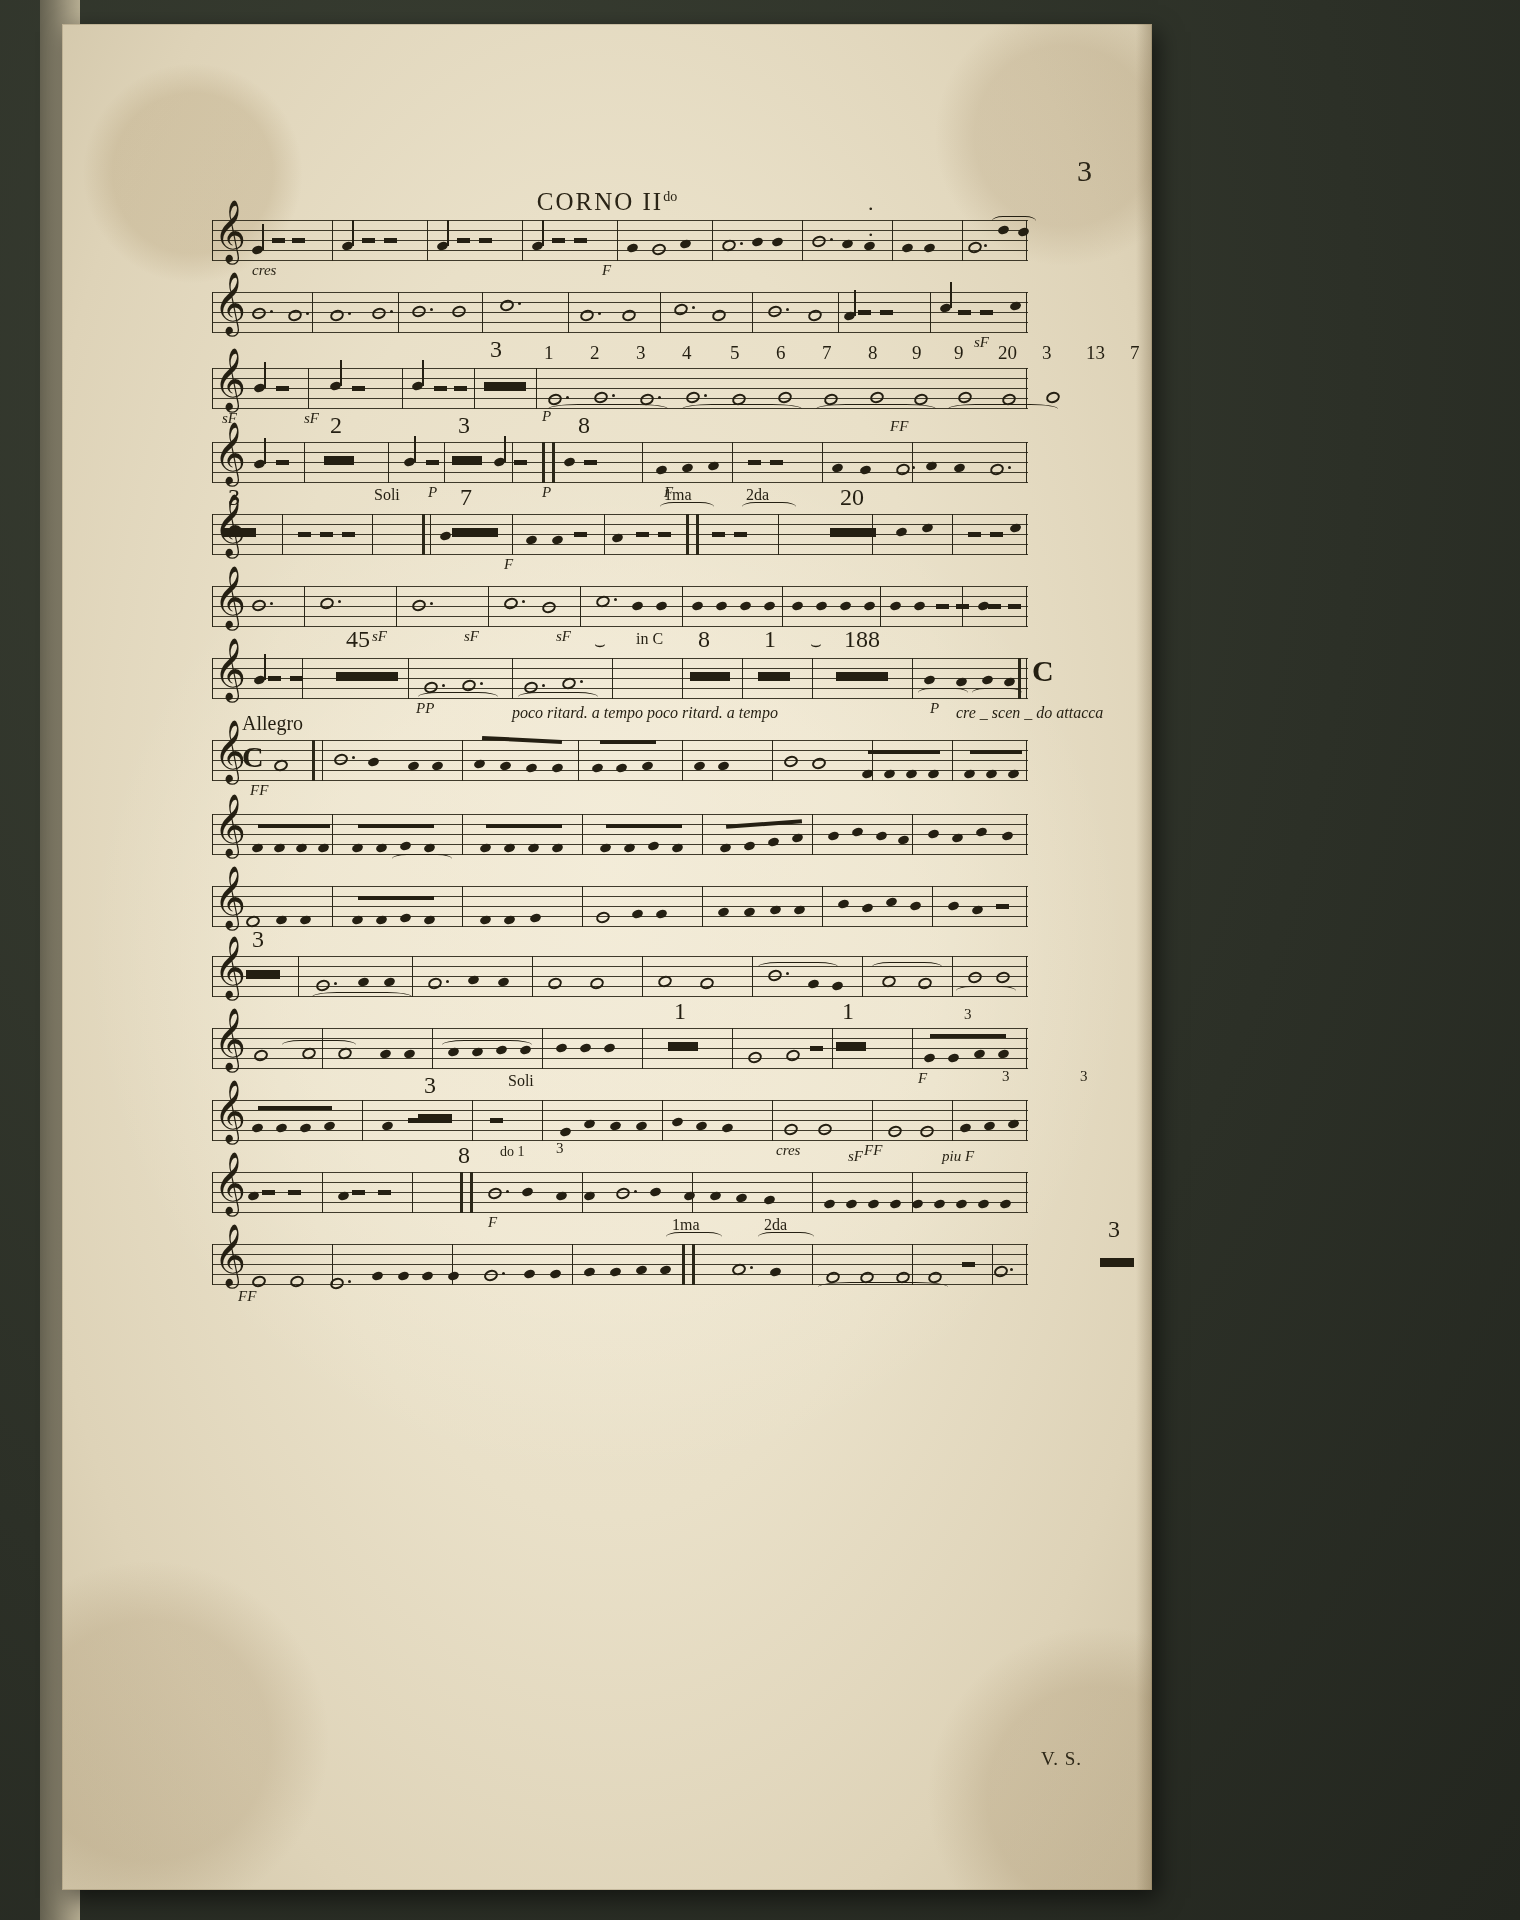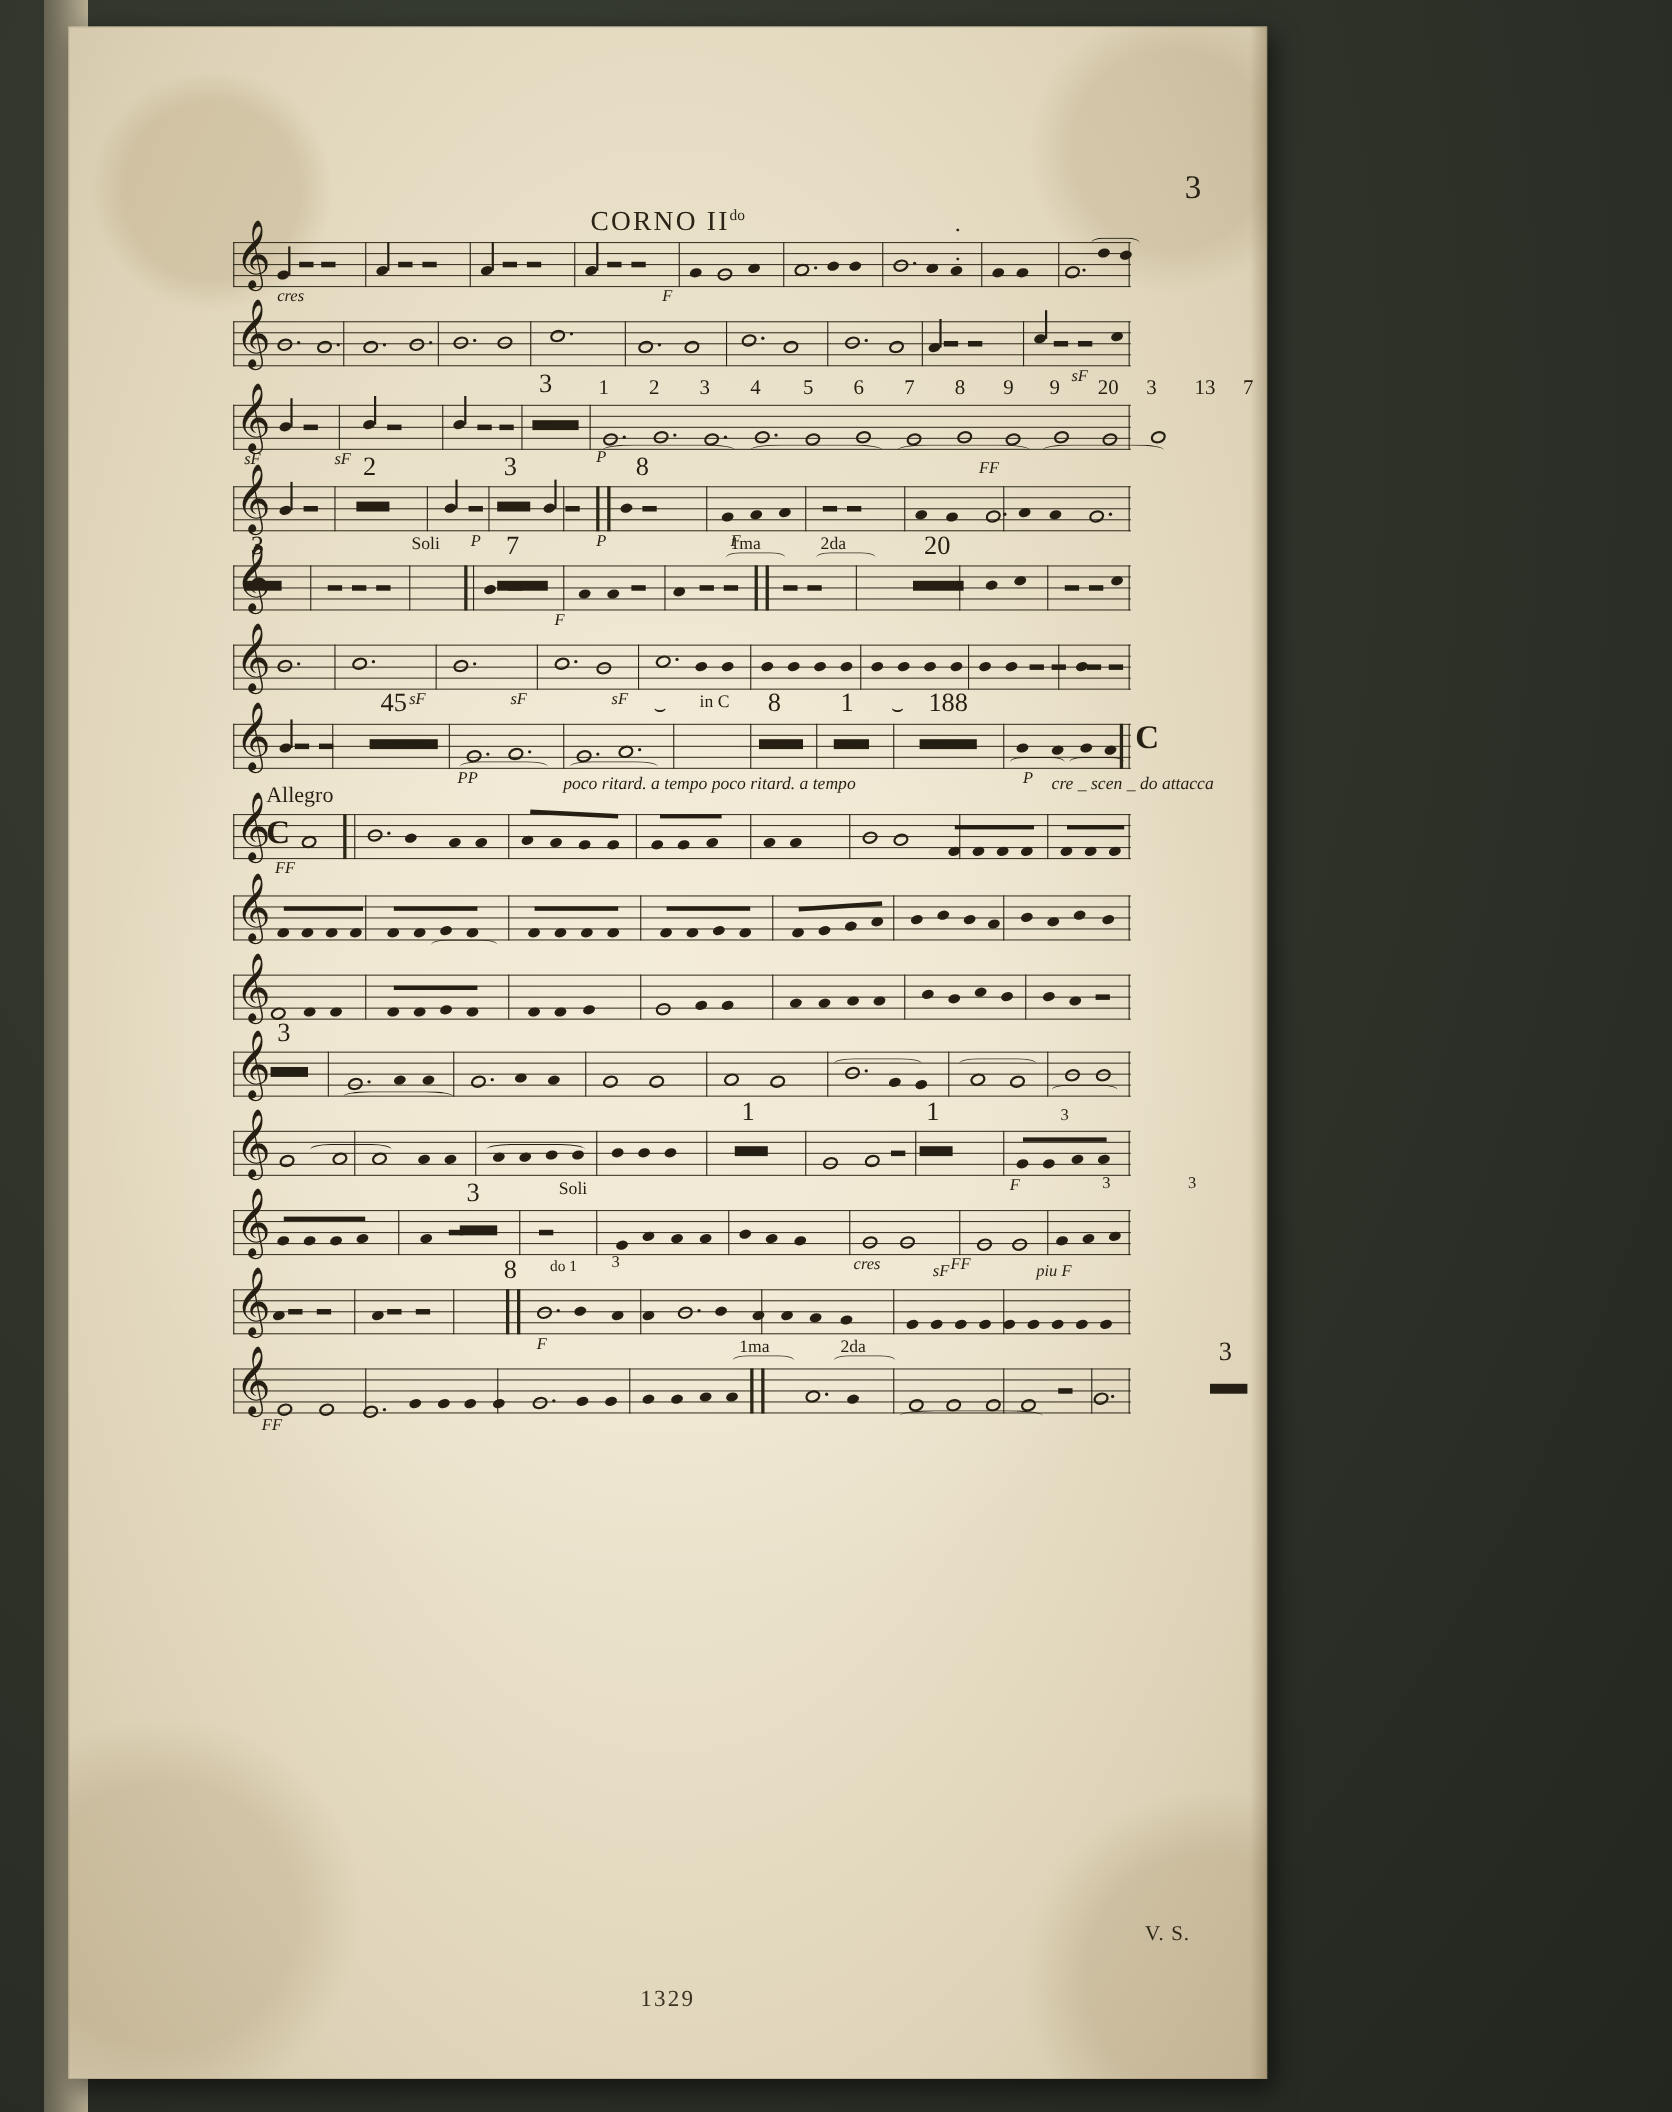--- a/index.html
+++ b/index.html
@@ -935,7 +935,6 @@
   </div>
 
   <div class="vs">V. S.</div>
-  <div class="plate">1329</div>
 </div>
 
 </body></html>

